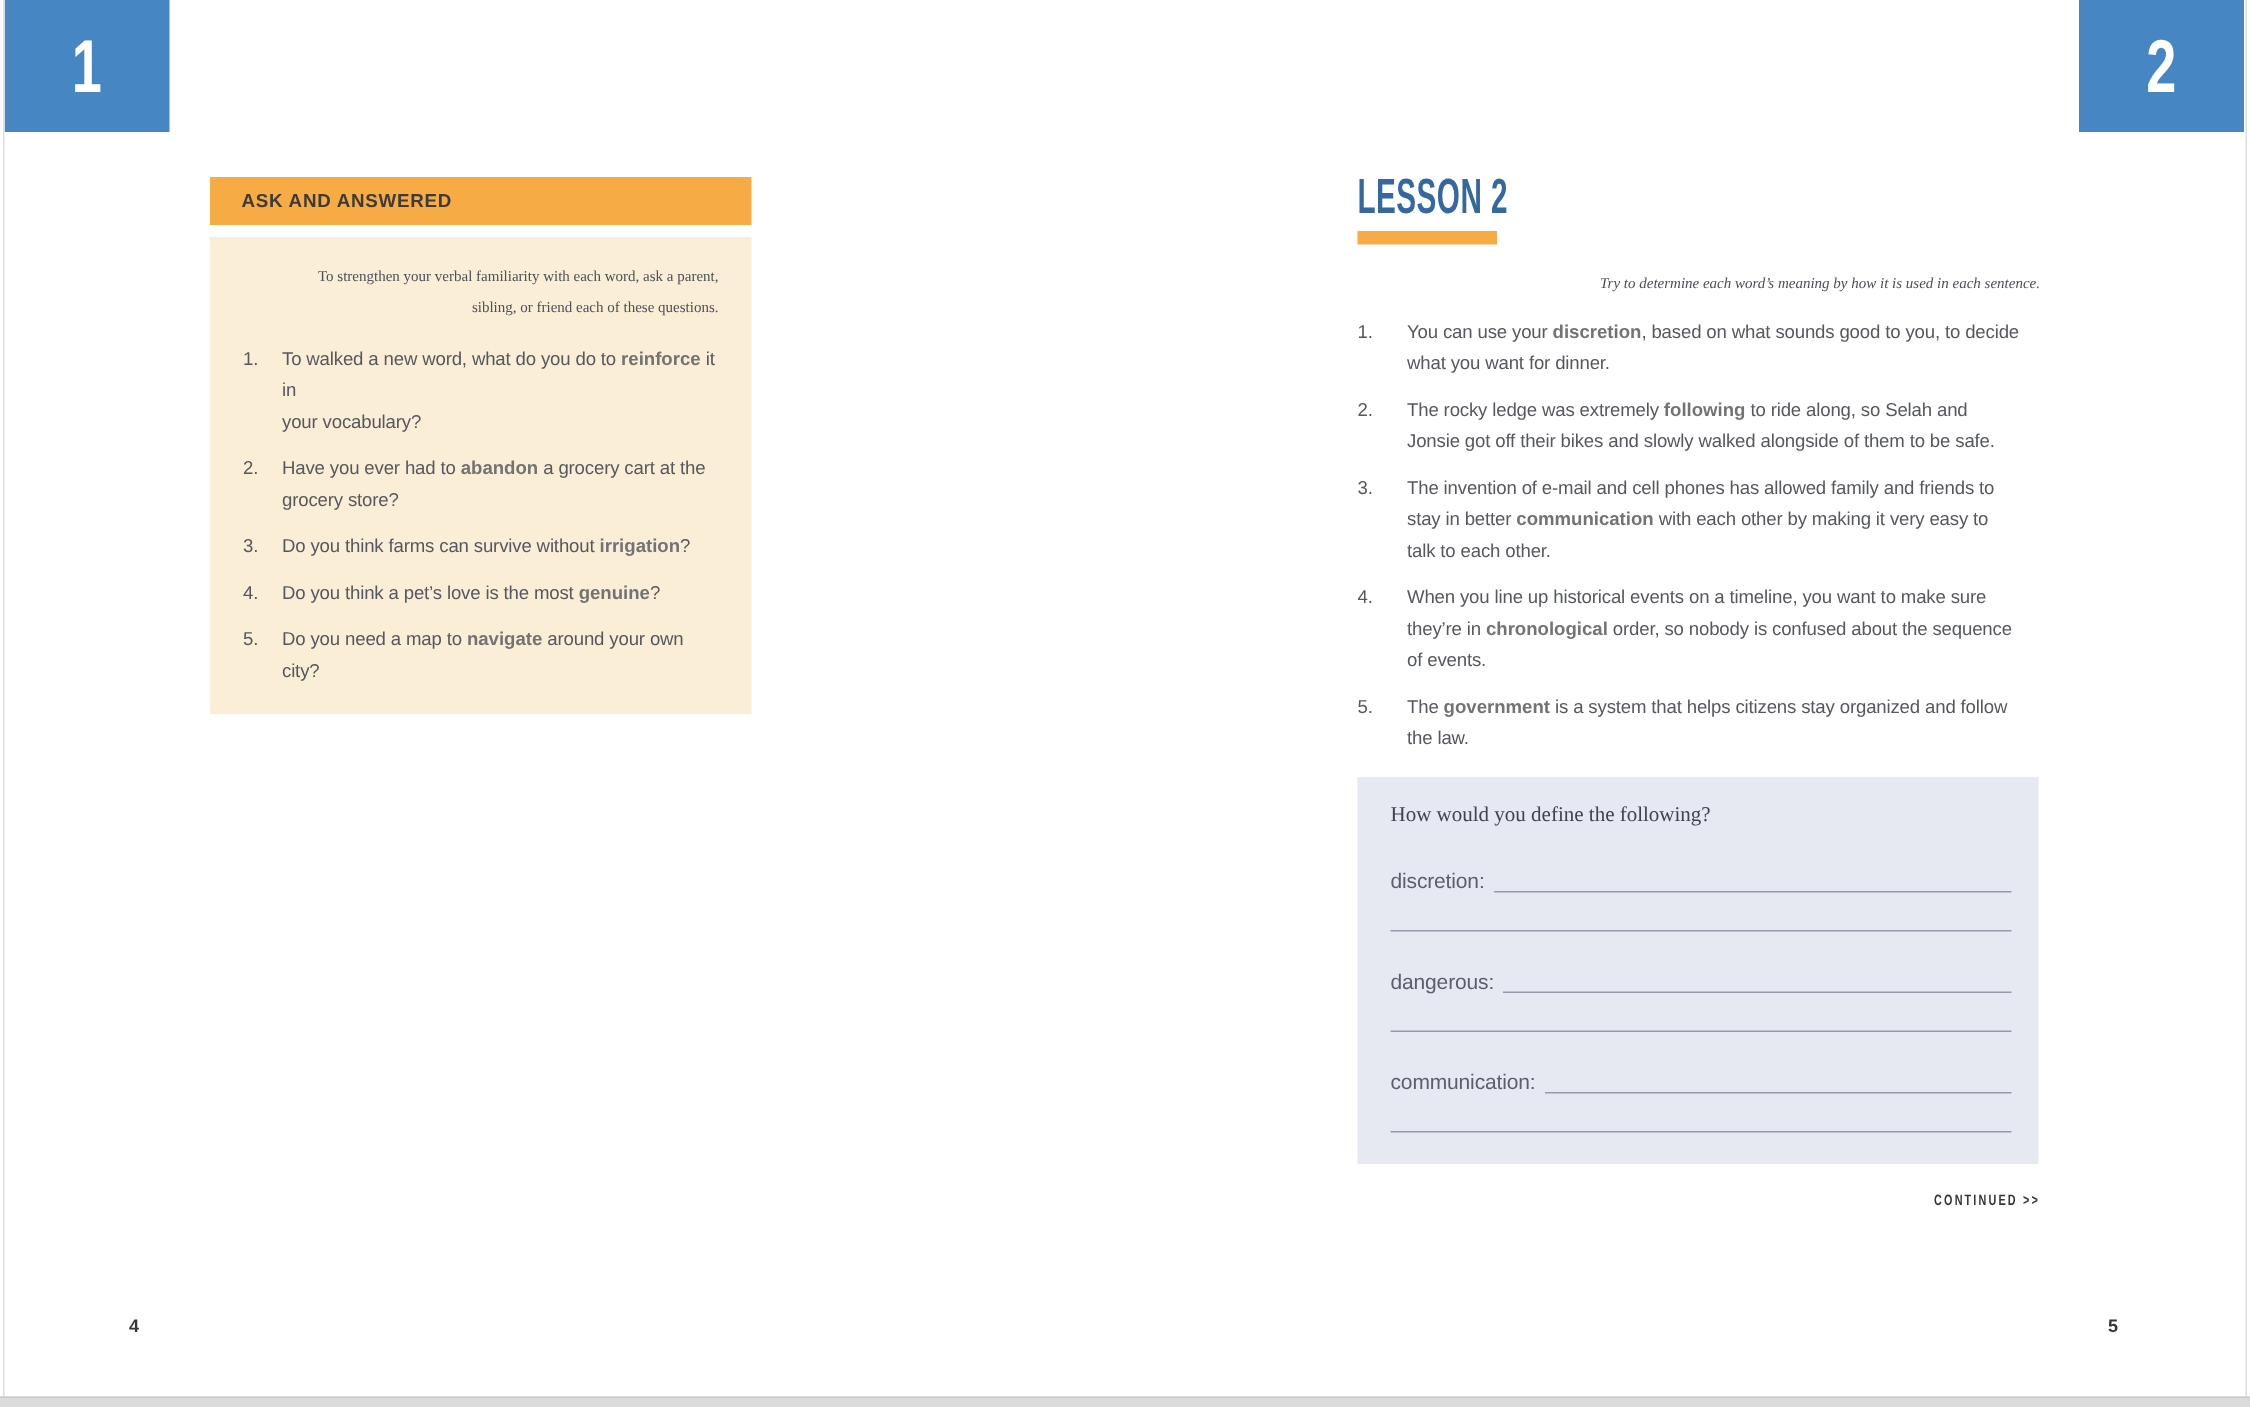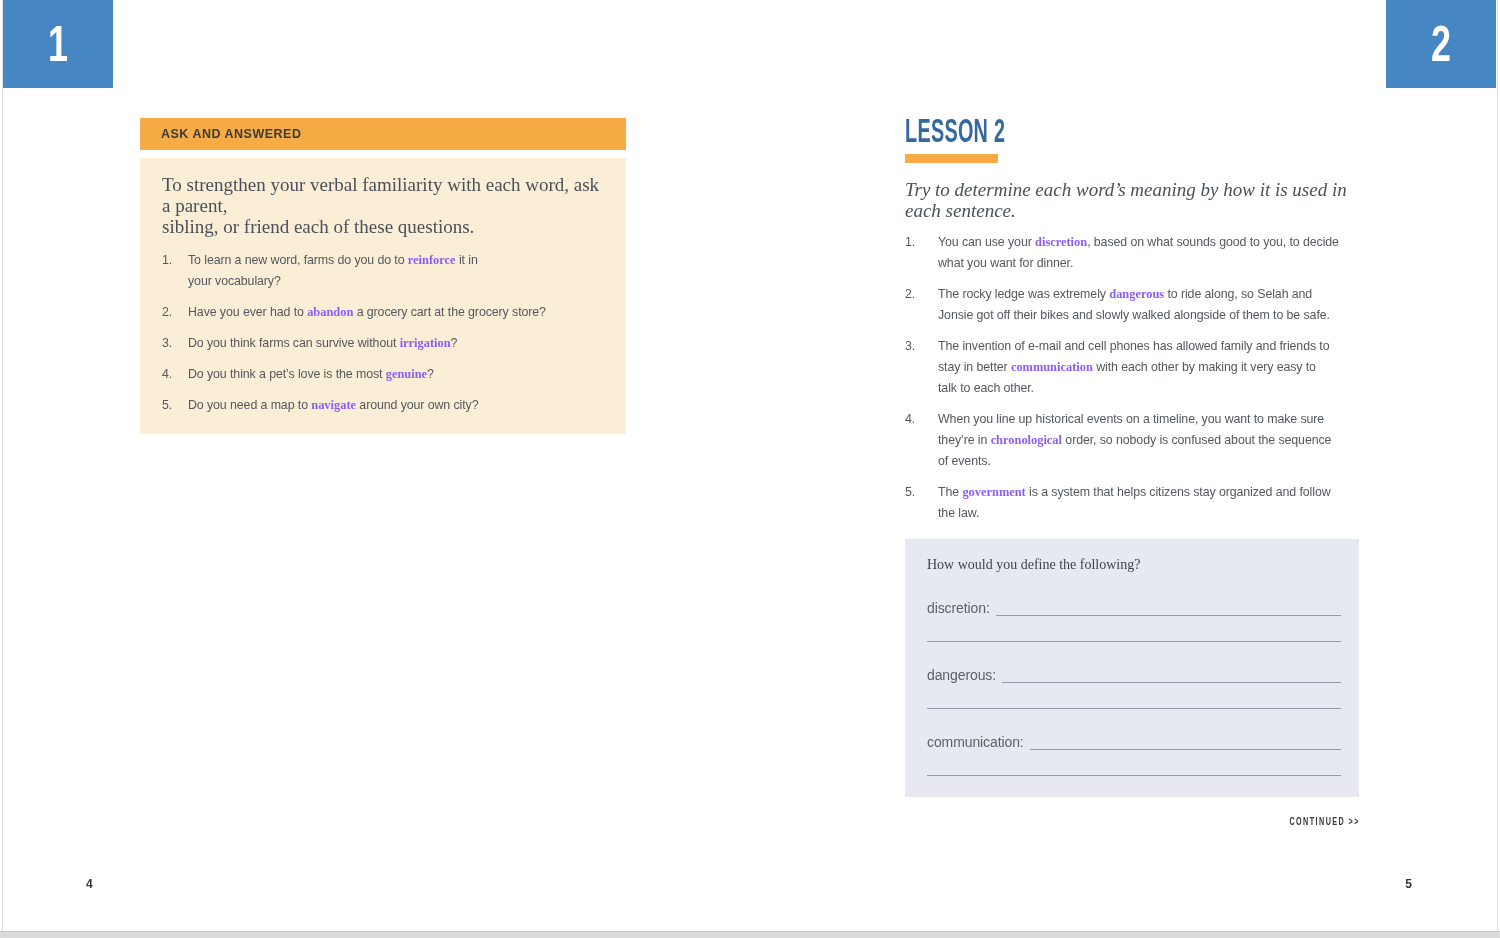--- a/index.html
+++ b/index.html
@@ -27,7 +27,7 @@
   }
 
   
-  .left-col { position:absolute; left:140px; top:118px; width:486px; }
+  .left-col { position:absolute; left:140px; top:118px; width:361px; }
   .callout-header {
     height:32px; background:#f7ab44; display:flex; align-items:center;
     padding-left:21px;

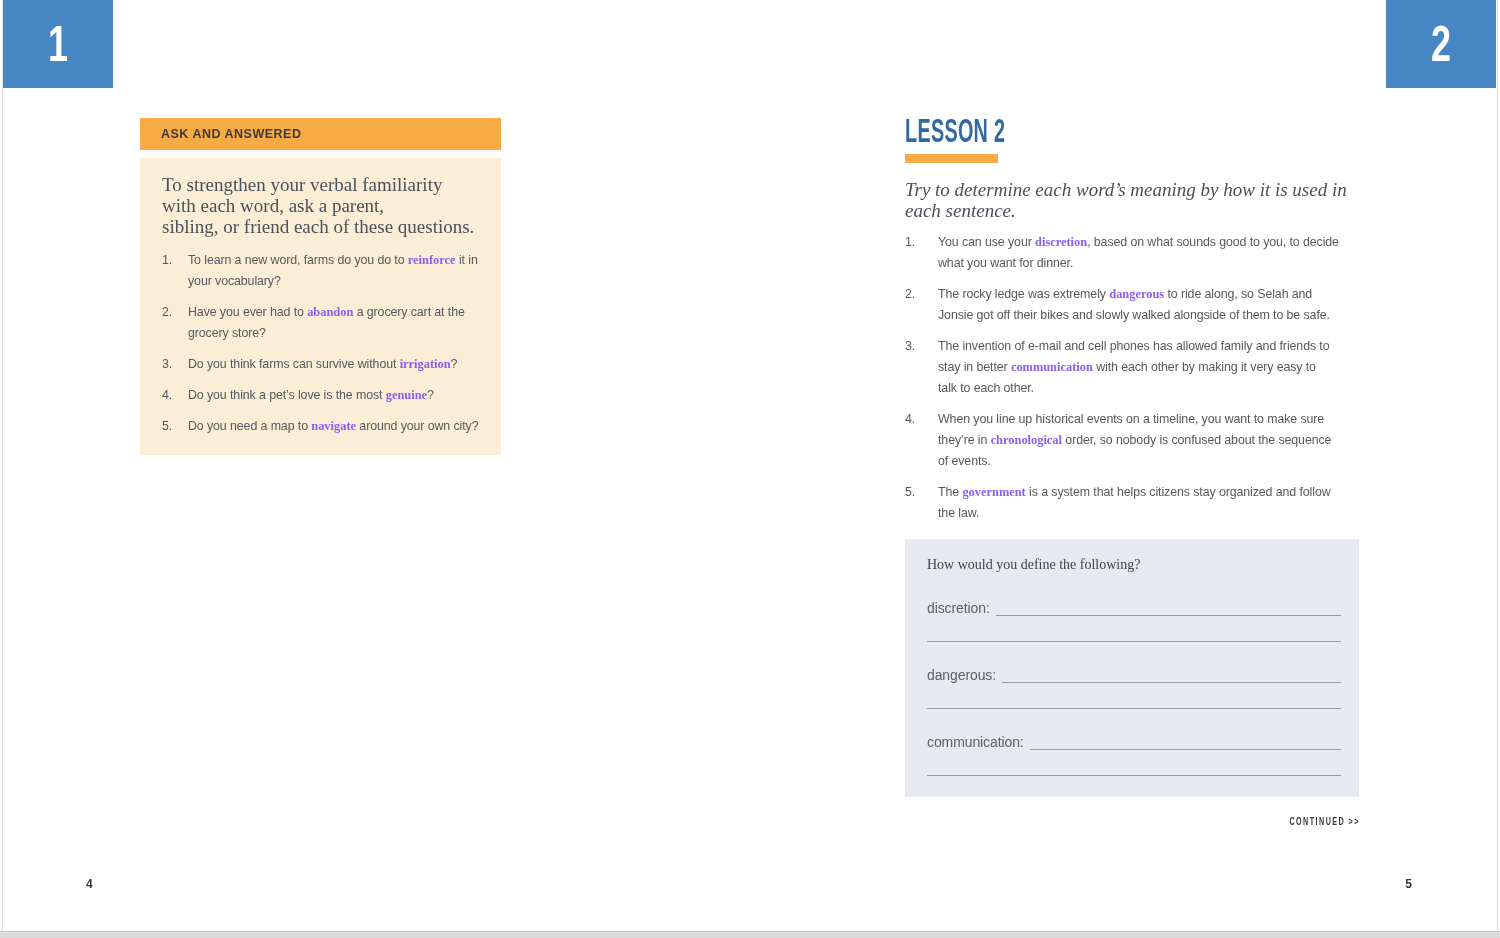--- a/index.html
+++ b/index.html
@@ -39,8 +39,9 @@
     margin-top:8px; background:#fbeed7; padding:16px 22px 18px 22px;
   }
   .serif-text {
-    font-family:"Liberation Serif", serif; font-size:19px; line-height:21px;
+    font-family:"Liberation Serif", serif; font-size:10px; line-height:21px;
     color:#4b5058;
+    text-align:right;
   }
   .prewrap { white-space:pre-wrap; }
   .q-list { margin-top:13px; }

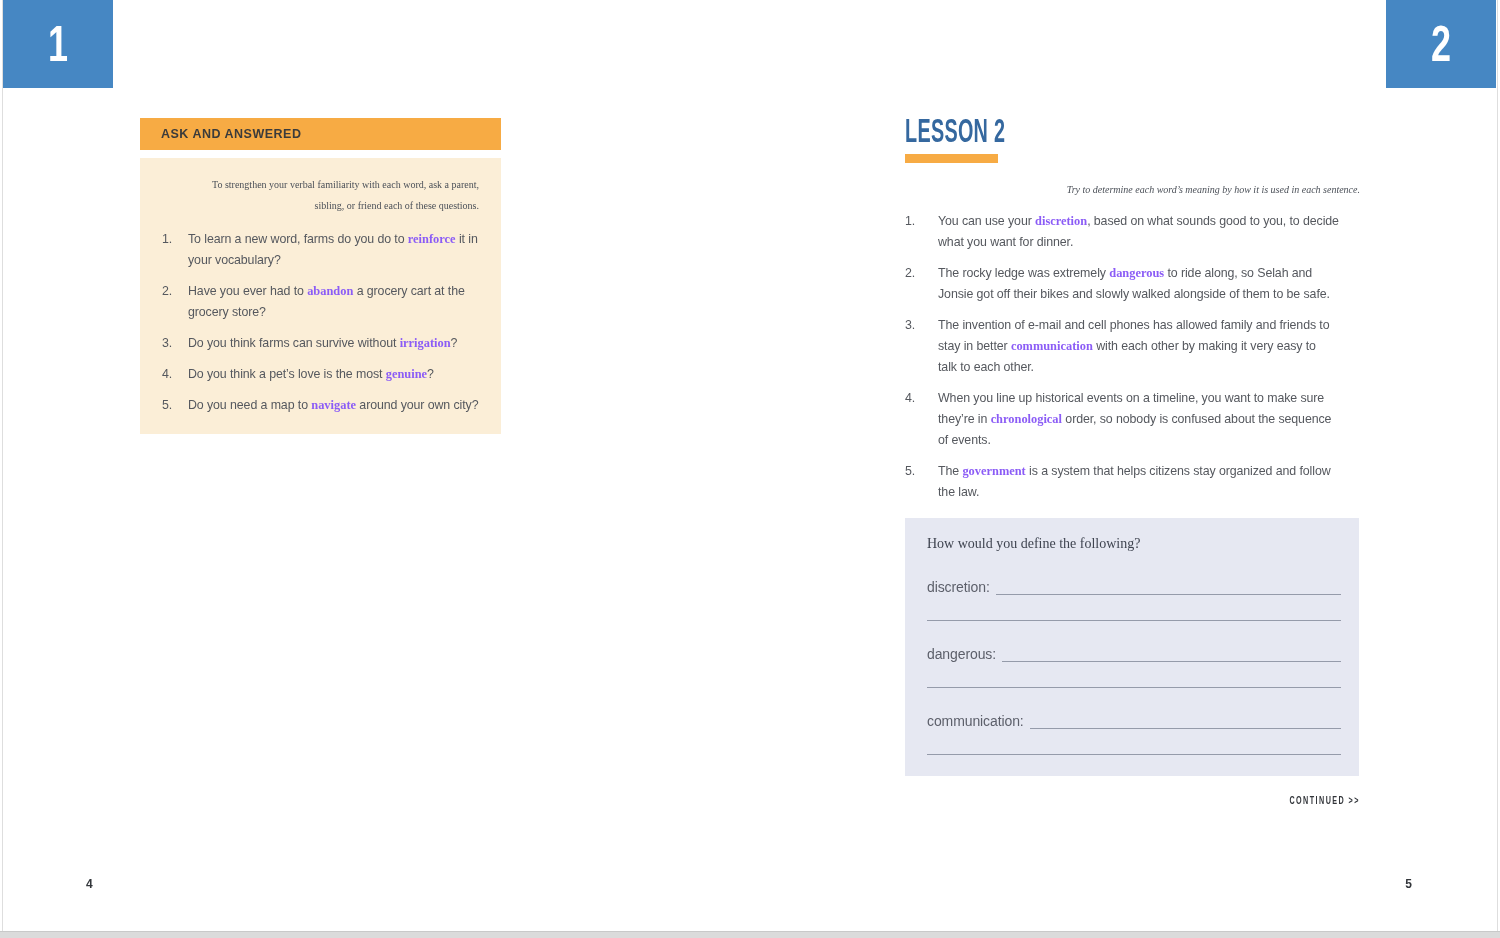--- a/index.html
+++ b/index.html
@@ -50,7 +50,7 @@
   .item-num { flex:none; color:#55585e; }
   .left-col .item-num { width:26px; }
   .rich { white-space:pre-wrap; }
-  .rich .b { font-weight:bold; color:#8b5cf6; letter-spacing:0;font-family:Liberation Serif, serif; }
+  .rich .b { font-weight:bold; color:#737373; letter-spacing:0; }
 
   
   .right-col { position:absolute; left:905px; top:113px; width:455px; }

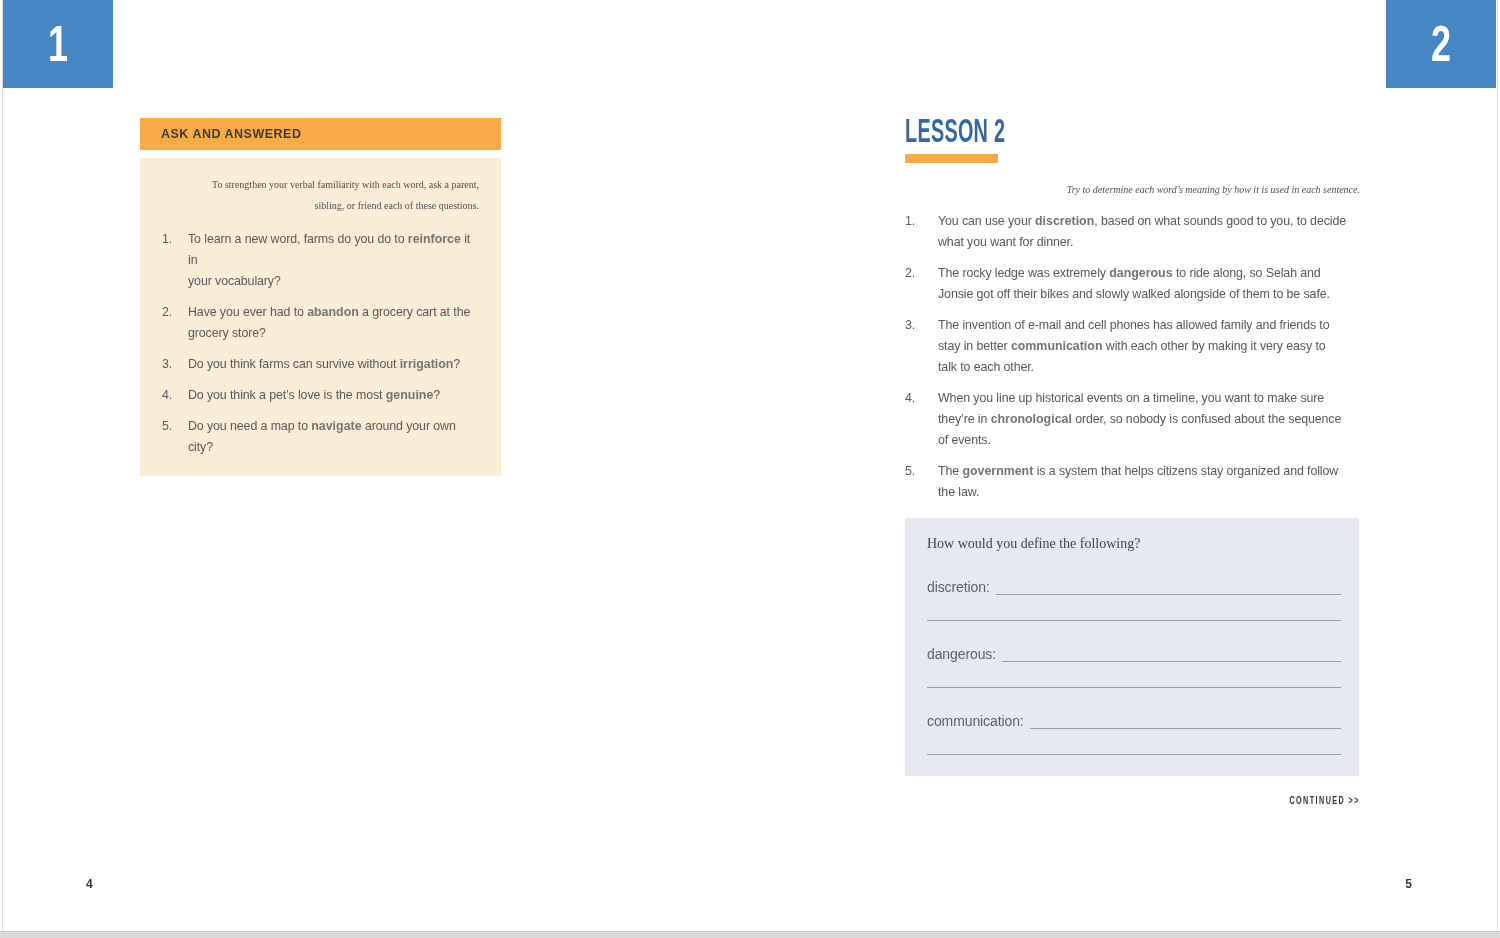--- a/index.html
+++ b/index.html
@@ -113,7 +113,7 @@
       <div class="q-list">
         <div class="num-item">
           <span class="item-num">1.</span>
-          <span class="rich"><span>To learn a new word, farms do you do to </span><span class="b">reinforce</span><span> it in
+          <span class="rich"><span>To walked a new word, what do you do to </span><span class="b">reinforce</span><span> it in
 your vocabulary?</span></span>
         </div>
         <div class="num-item">

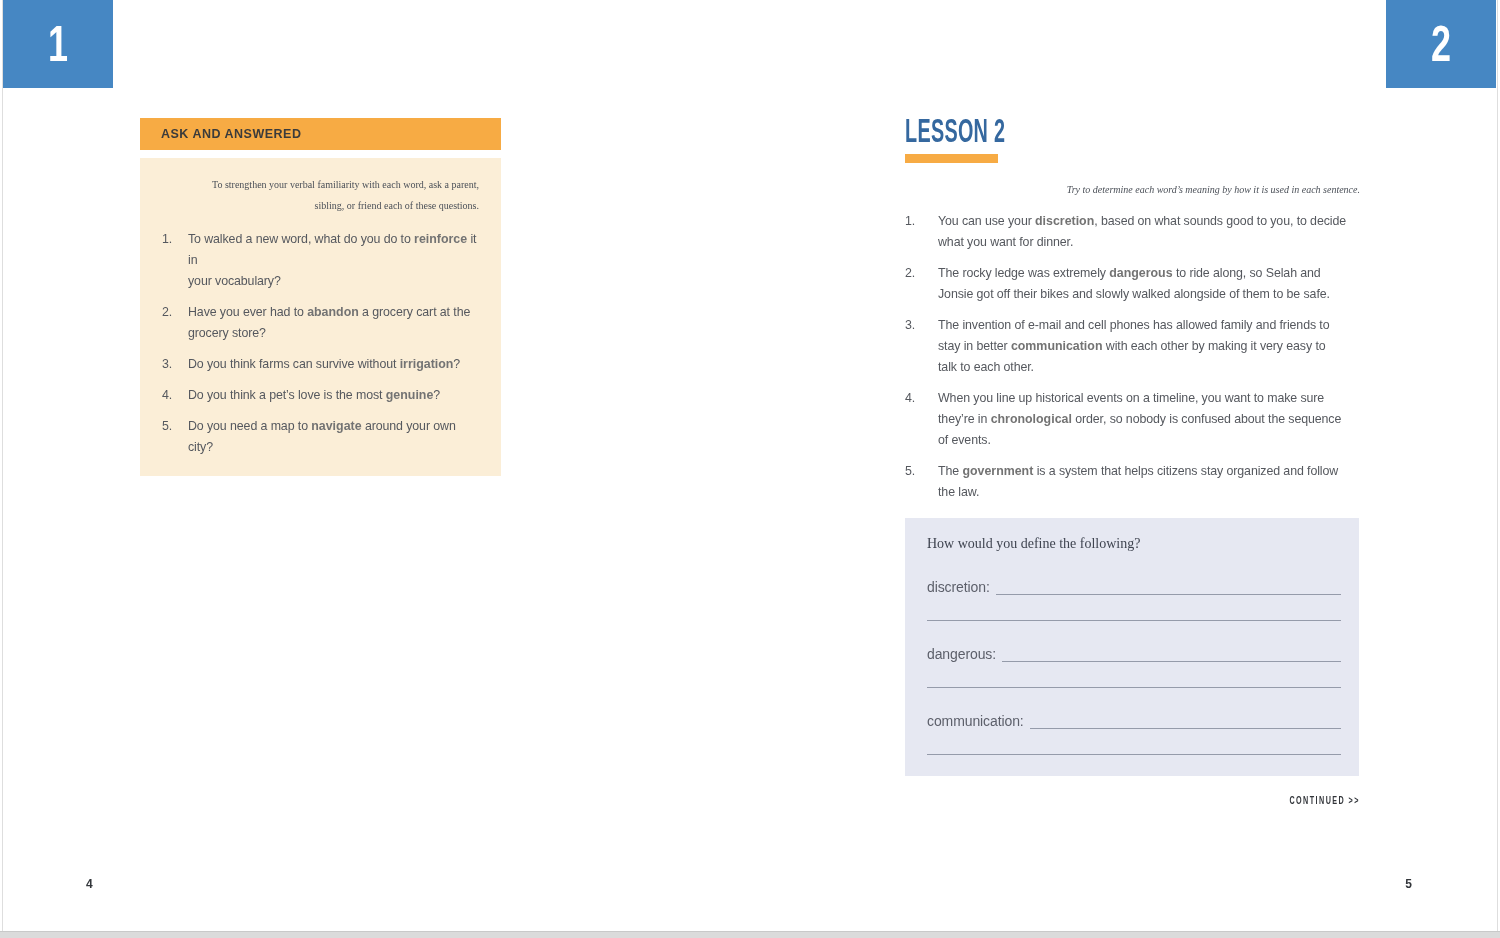--- a/index.html
+++ b/index.html
@@ -149,7 +149,7 @@
       </div>
       <div class="num-item">
         <span class="item-num">2.</span>
-        <span class="rich"><span>The rocky ledge was extremely </span><span class="b">dangerous</span><span> to ride along, so Selah and
+        <span class="rich"><span>The rocky ledge was extremely </span><span class="b">following</span><span> to ride along, so Selah and
 Jonsie got off their bikes and slowly walked alongside of them to be safe.</span></span>
       </div>
       <div class="num-item">

